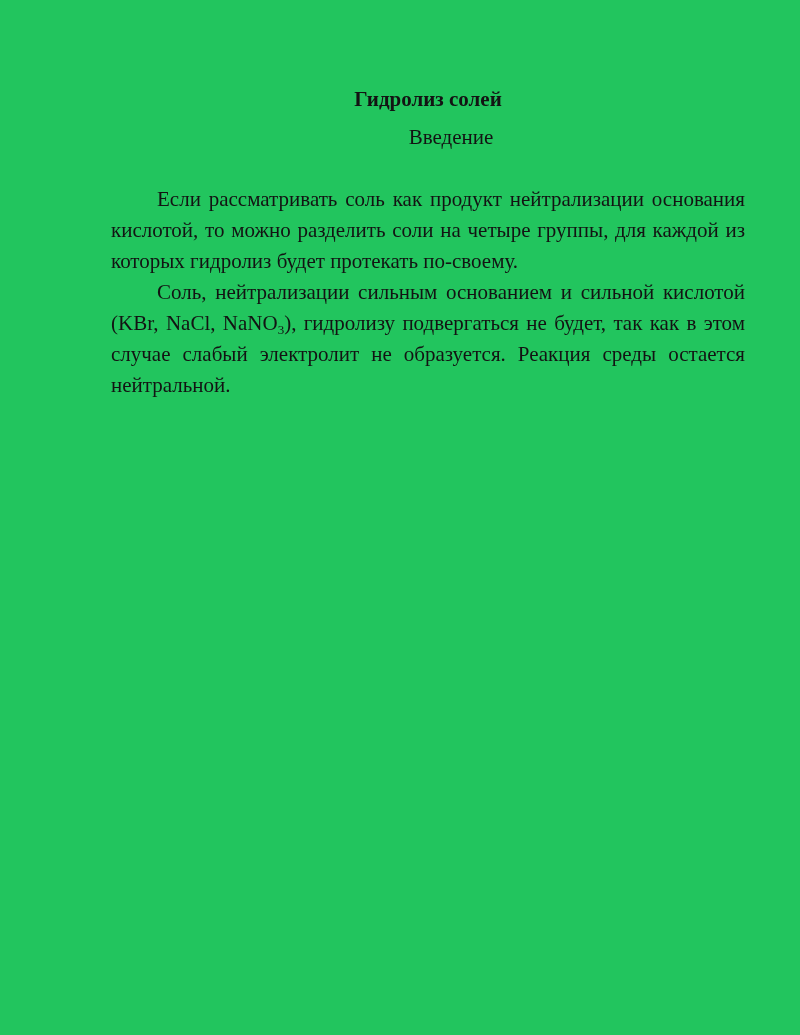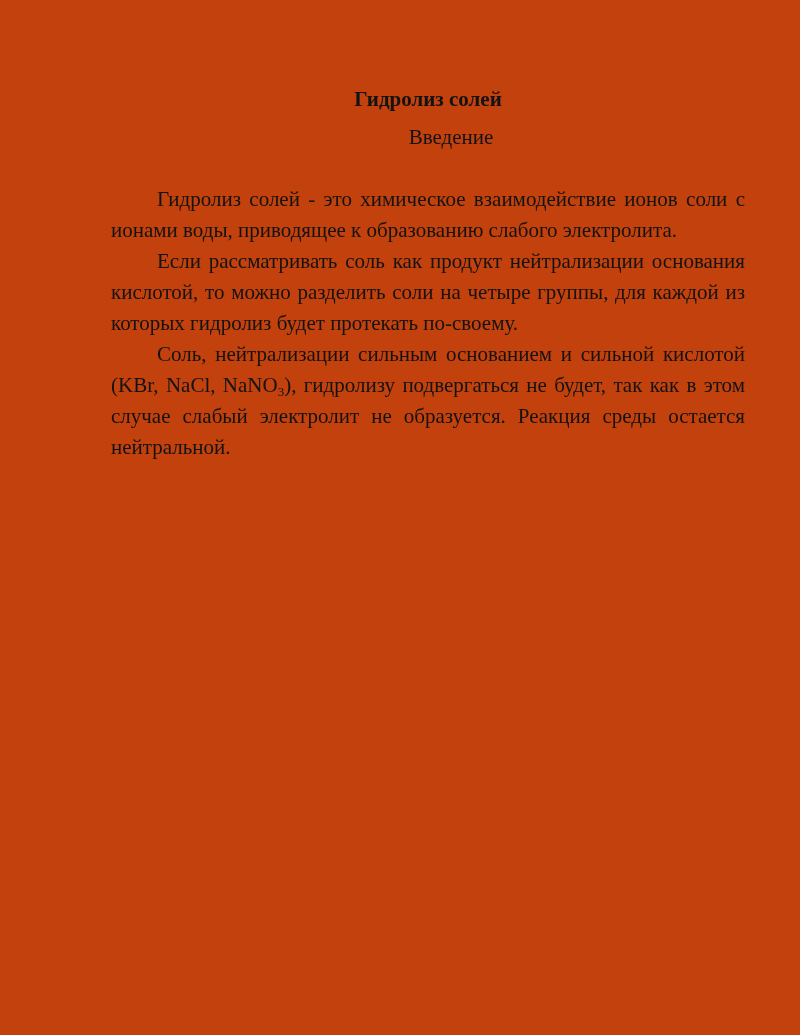--- a/index.html
+++ b/index.html
@@ -16,7 +16,7 @@
       box-sizing: border-box;
       width: 800px;
       height: 1035px;
-      background: #c2410c;
+      background: #22c55e;
       padding: 84px 55px 0 111px;
       font-family: "Liberation Serif", "DejaVu Serif", serif;
       font-size: 21px;

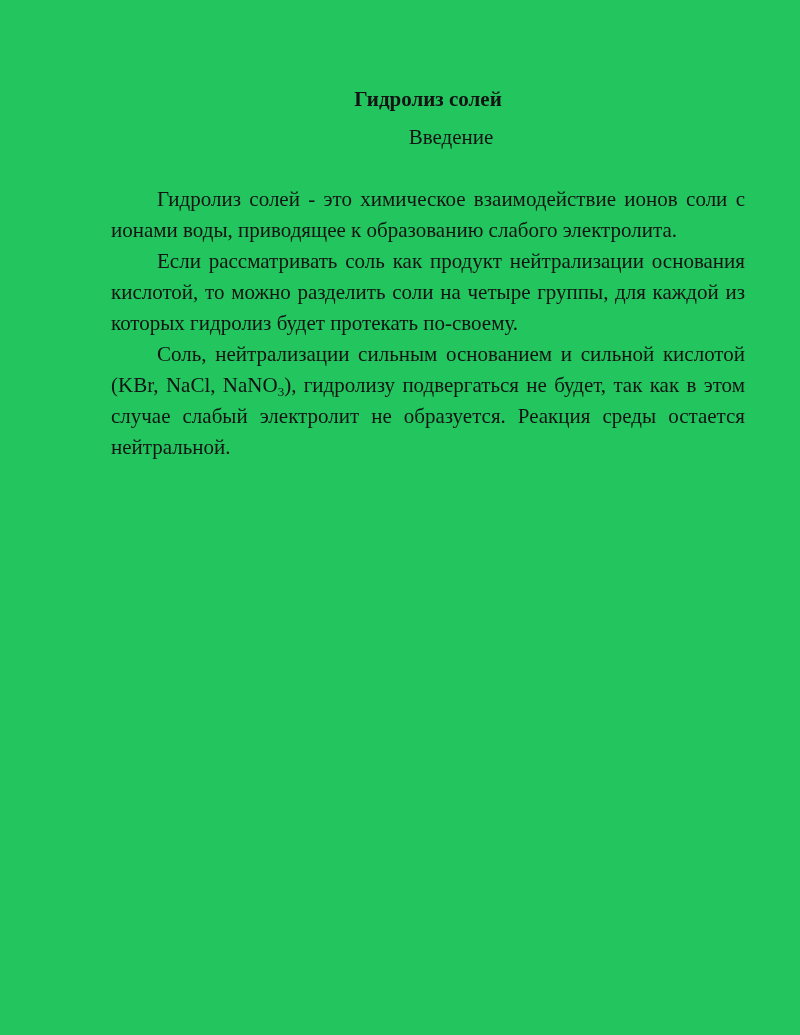--- a/index.html
+++ b/index.html
@@ -64,7 +64,6 @@
 
   <div class="blank-line"></div>
 
-  <p class="body-para">Гидролиз солей - это химическое взаимодействие ионов соли с ионами воды, приводящее к образованию слабого электролита.</p>
 
   <p class="body-para">Если рассматривать соль как продукт нейтрализации основания кислотой, то можно разделить соли на четыре группы, для каждой из которых гидролиз будет протекать по-своему.</p>
 

